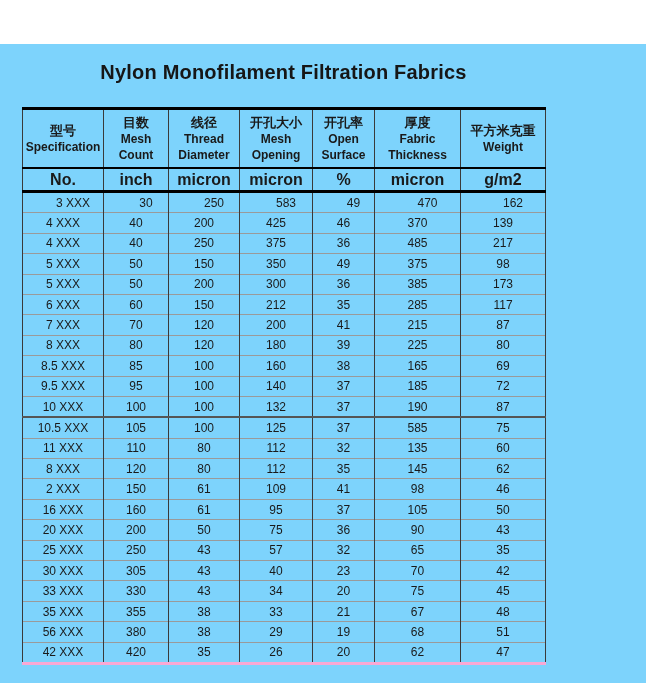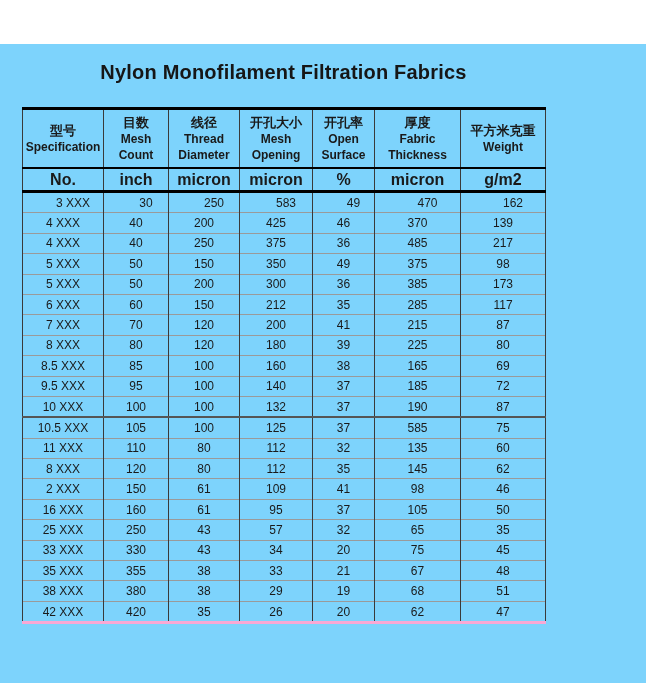--- a/index.html
+++ b/index.html
@@ -285,6 +285,15 @@
           <td>50</td>
         </tr>
         <tr>
+          <td>20 XXX</td>
+          <td>200</td>
+          <td>50</td>
+          <td>75</td>
+          <td>36</td>
+          <td>90</td>
+          <td>43</td>
+        </tr>
+        <tr>
           <td>25 XXX</td>
           <td>250</td>
           <td>43</td>

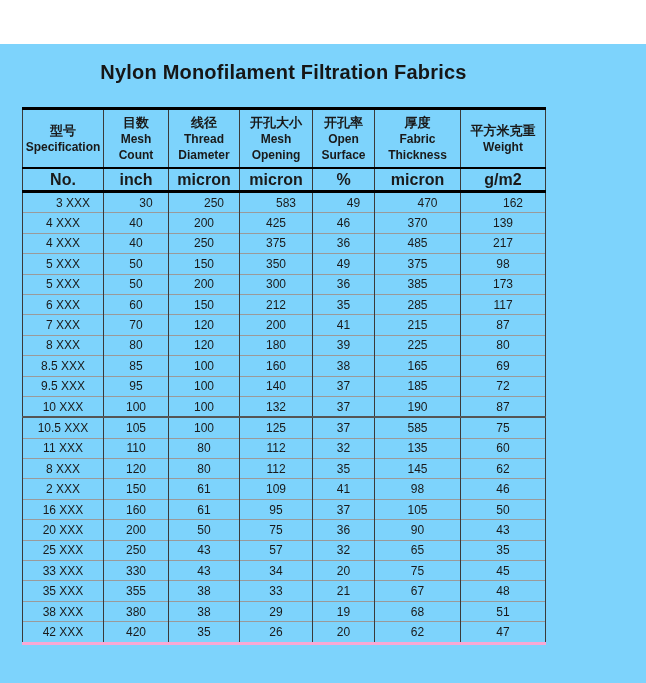--- a/index.html
+++ b/index.html
@@ -303,6 +303,15 @@
           <td>35</td>
         </tr>
         <tr>
+          <td>30 XXX</td>
+          <td>305</td>
+          <td>43</td>
+          <td>40</td>
+          <td>23</td>
+          <td>70</td>
+          <td>42</td>
+        </tr>
+        <tr>
           <td>33 XXX</td>
           <td>330</td>
           <td>43</td>

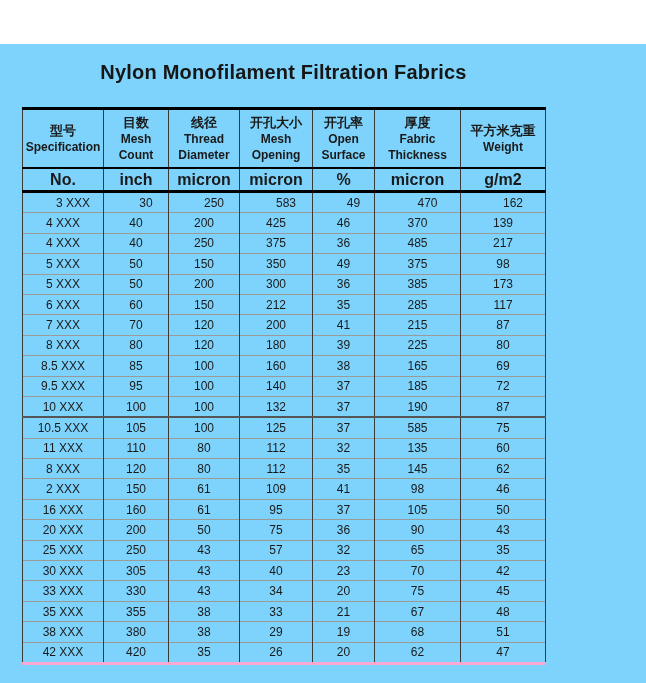--- a/index.html
+++ b/index.html
@@ -330,7 +330,7 @@
           <td>48</td>
         </tr>
         <tr>
-          <td>38 XXX</td>
+          <td>56 XXX</td>
           <td>380</td>
           <td>38</td>
           <td>29</td>

